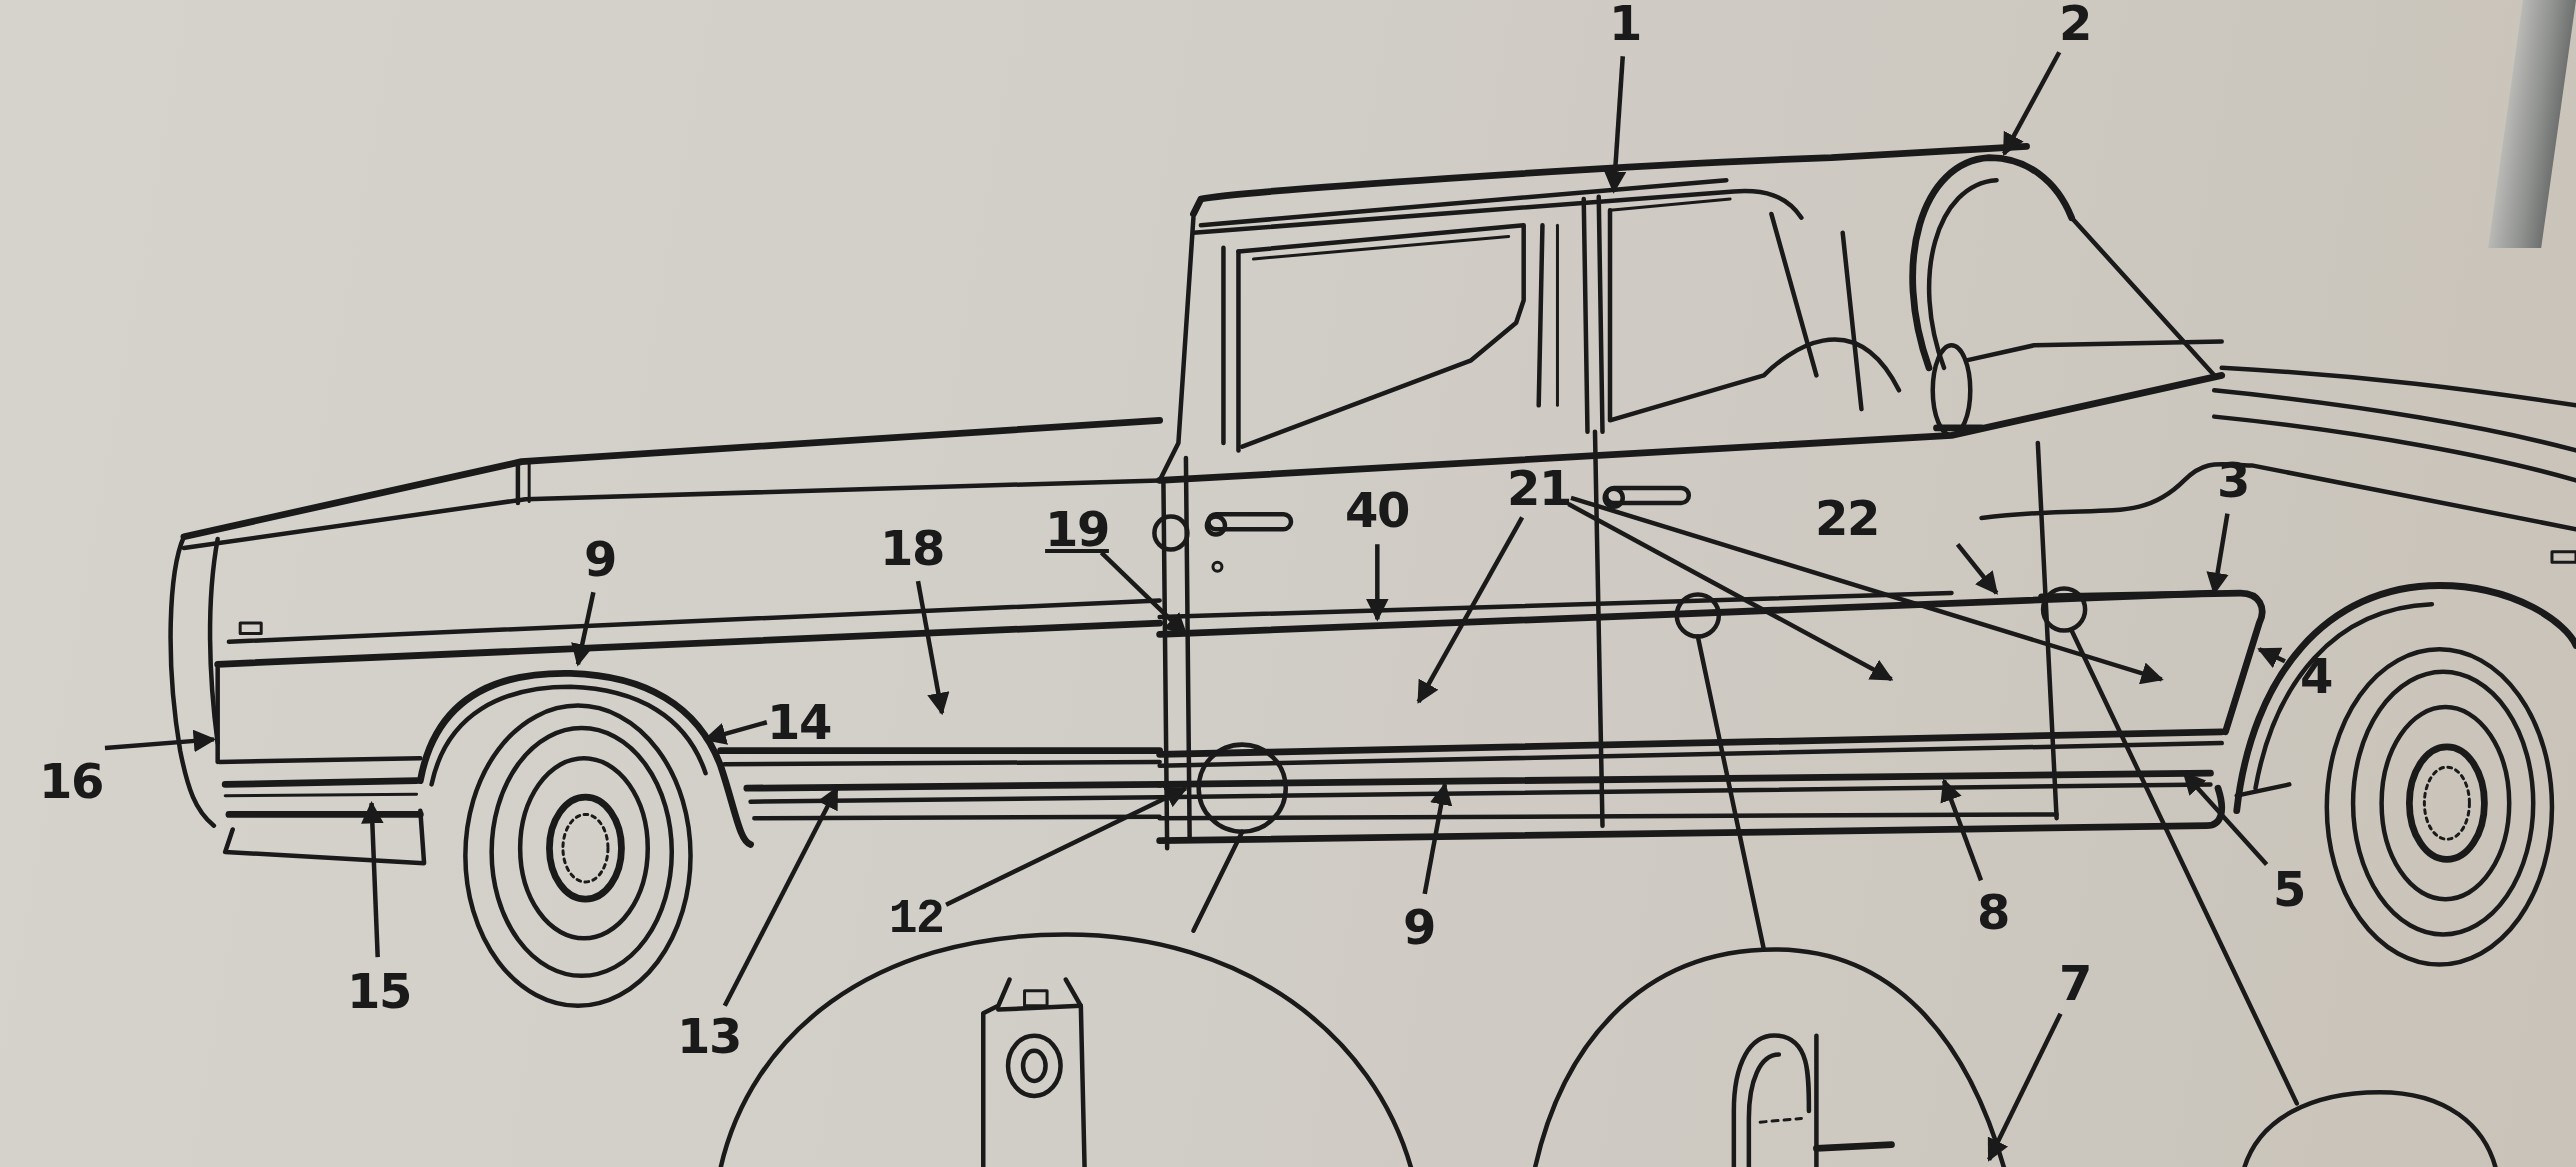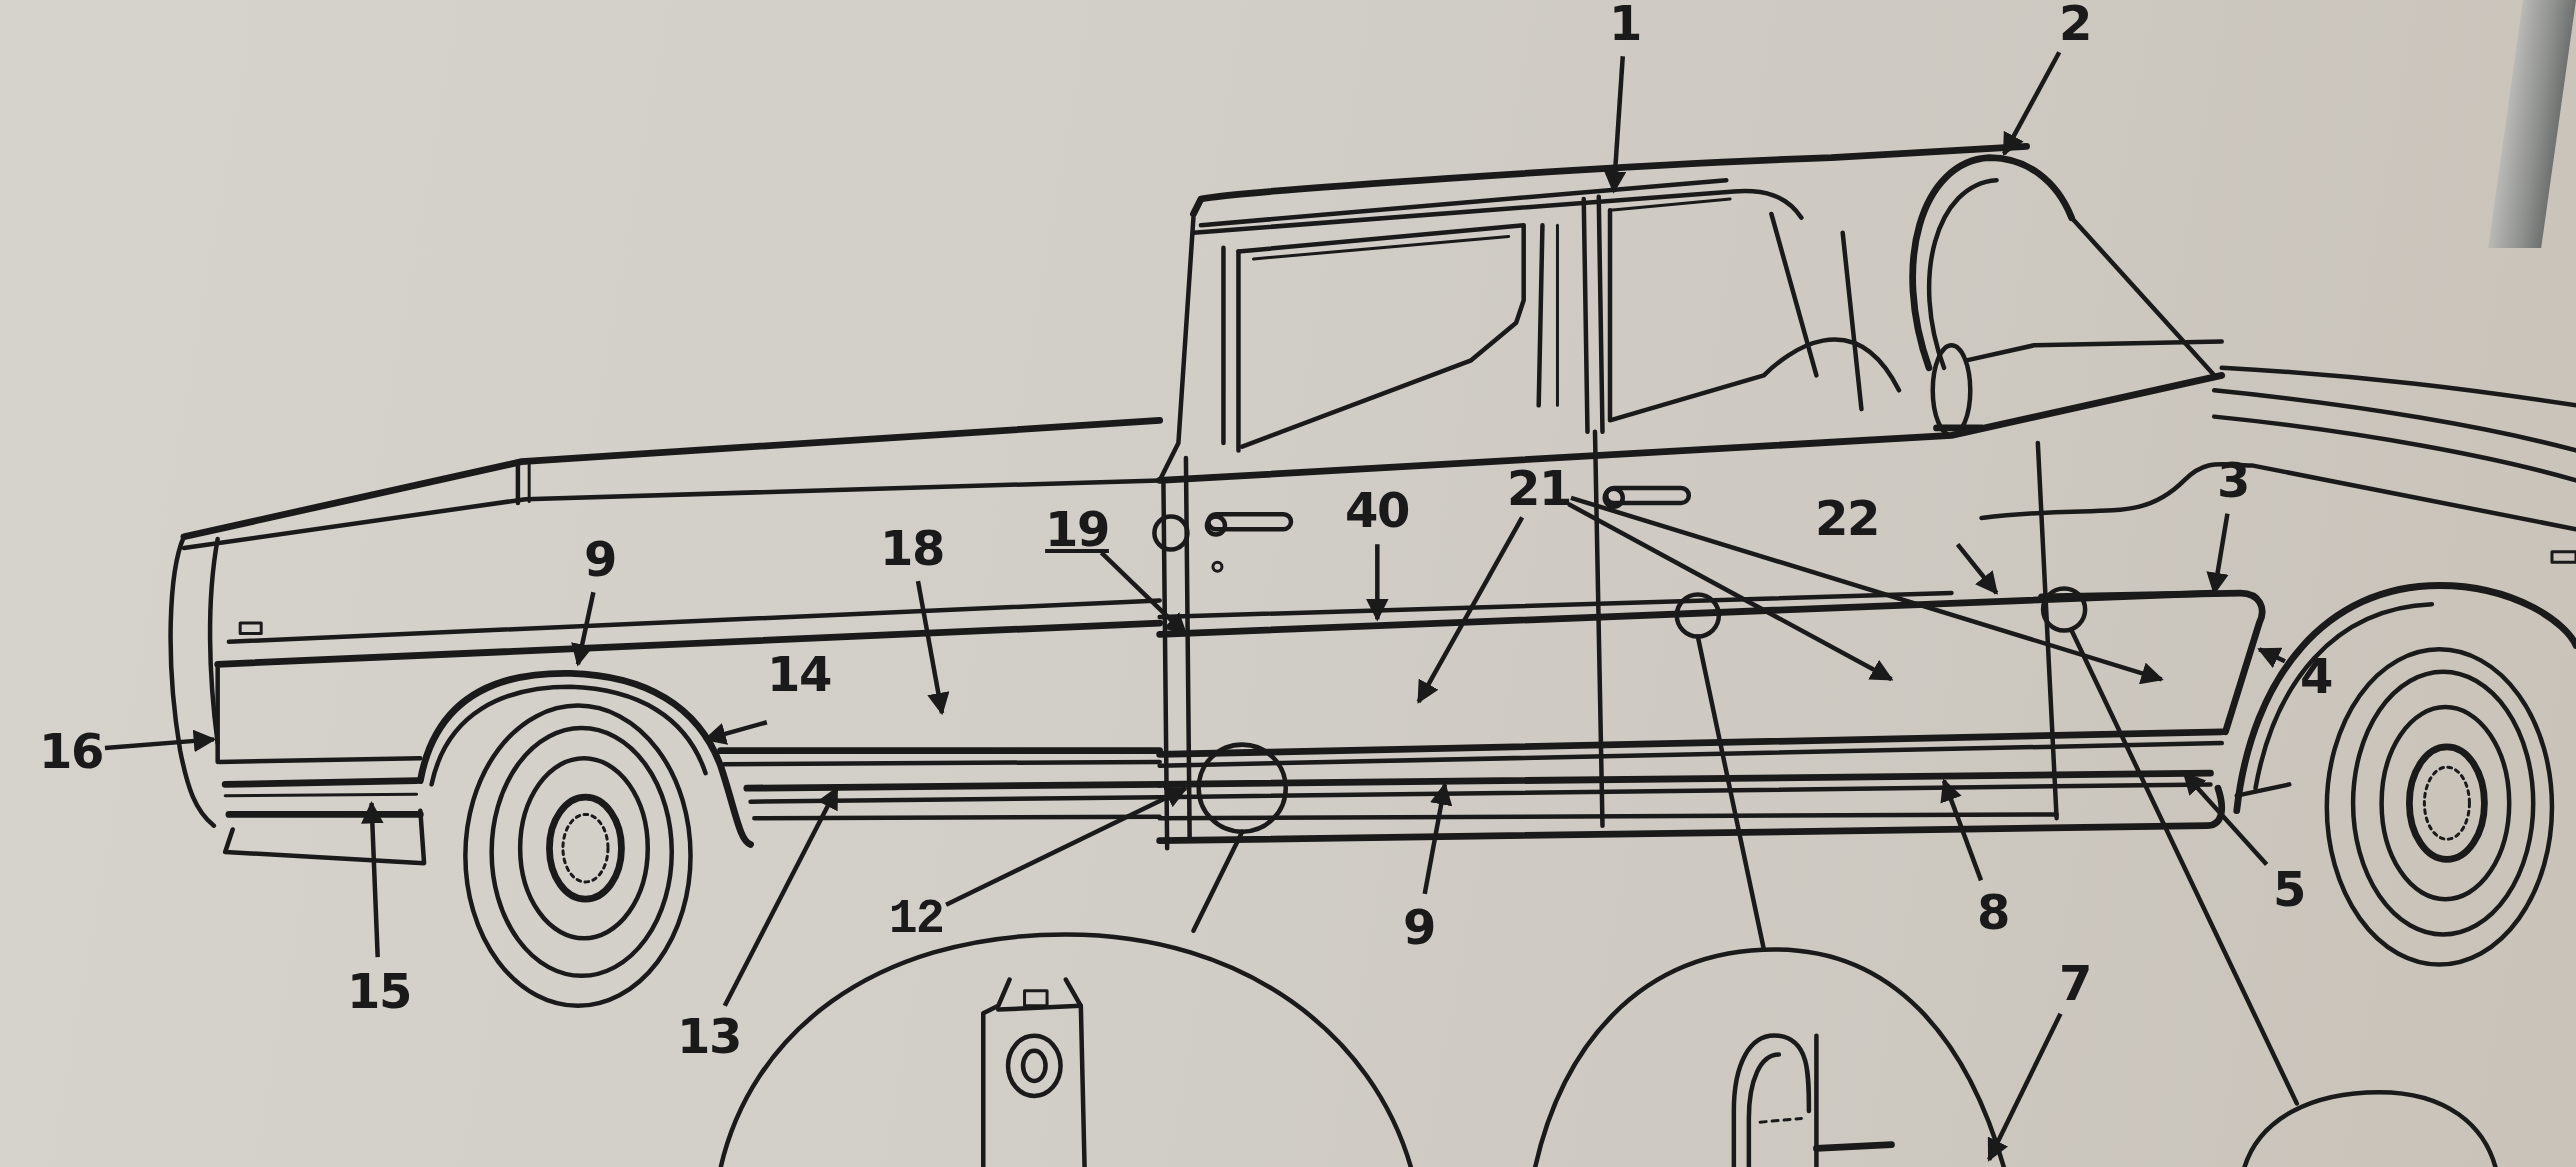--- a/index.html
+++ b/index.html
@@ -236,7 +236,7 @@
       <div class="callout" style="left: 1419px; top: 927px;">9</div>
       <div class="callout" style="left: 916px; top: 919px; font-family: Liberation Mono, monospace;">12</div>
       <div class="callout" style="left: 709px; top: 1036px;">13</div>
-      <div class="callout" style="left: 799px; top: 674px;">14</div>
+      <div class="callout" style="left: 799px; top: 722px;">14</div>
       <div class="callout" style="left: 379px; top: 991px;">15</div>
       <div class="callout" style="left: 71px; top: 751px;">16</div>
       <div class="callout" style="left: 600px; top: 559px;">9</div>

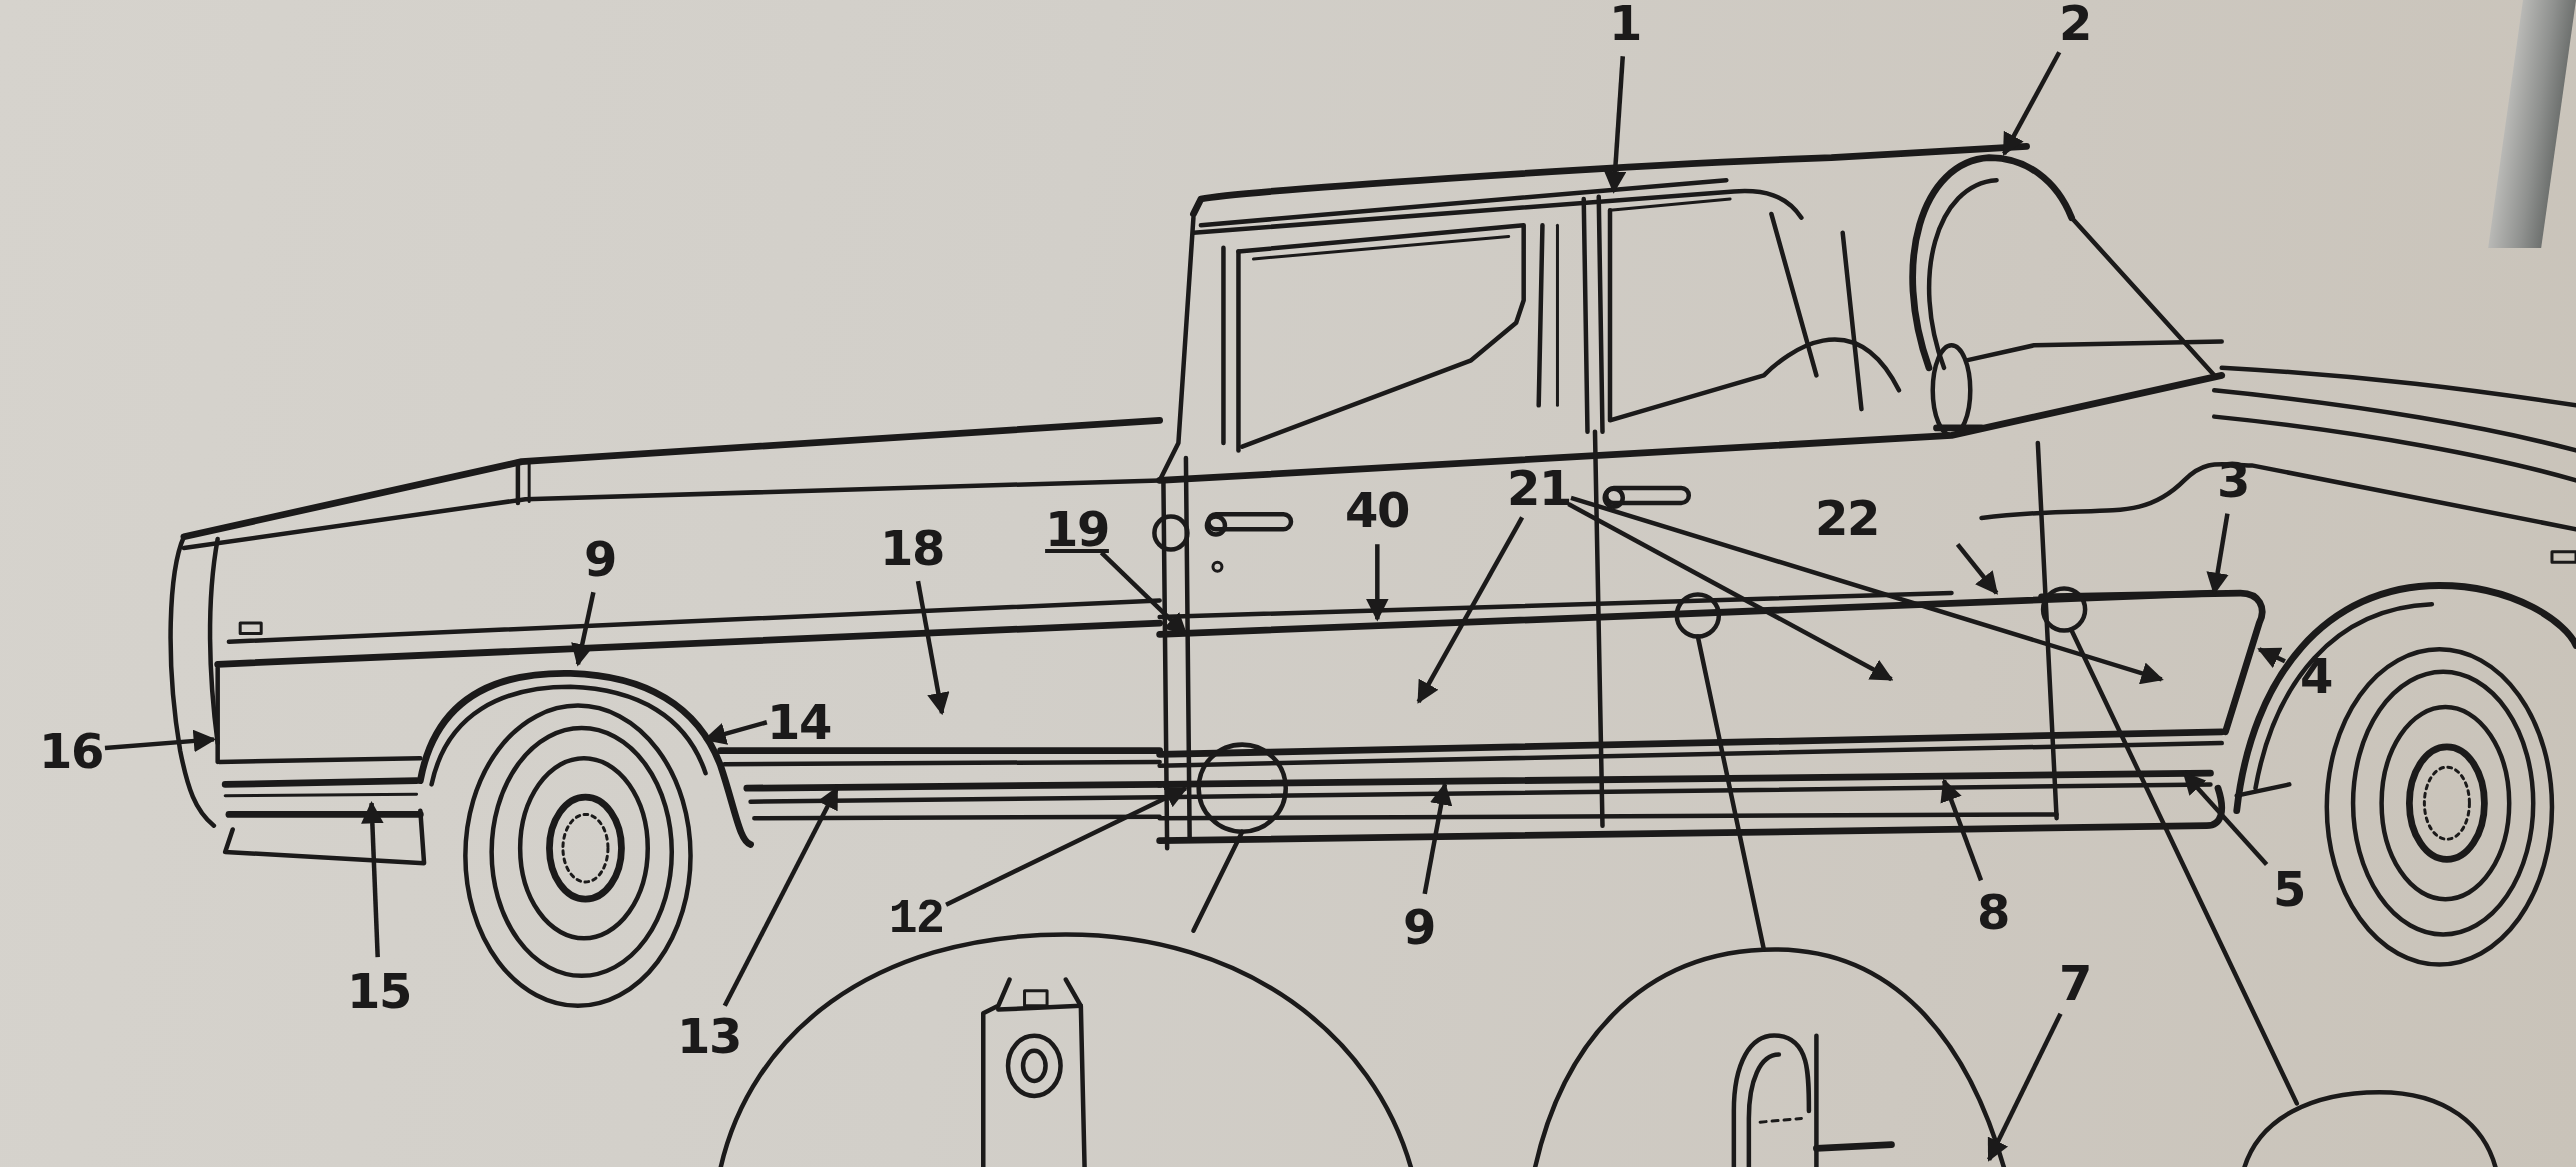--- a/index.html
+++ b/index.html
@@ -238,7 +238,7 @@
       <div class="callout" style="left: 709px; top: 1036px;">13</div>
       <div class="callout" style="left: 799px; top: 722px;">14</div>
       <div class="callout" style="left: 379px; top: 991px;">15</div>
-      <div class="callout" style="left: 71px; top: 751px;">16</div>
+      <div class="callout" style="left: 71px; top: 781px;">16</div>
       <div class="callout" style="left: 600px; top: 559px;">9</div>
       <div class="callout" style="left: 912px; top: 548px;">18</div>
       <div class="callout" style="left: 1077px; top: 529px; text-decoration: underline;">19</div>

